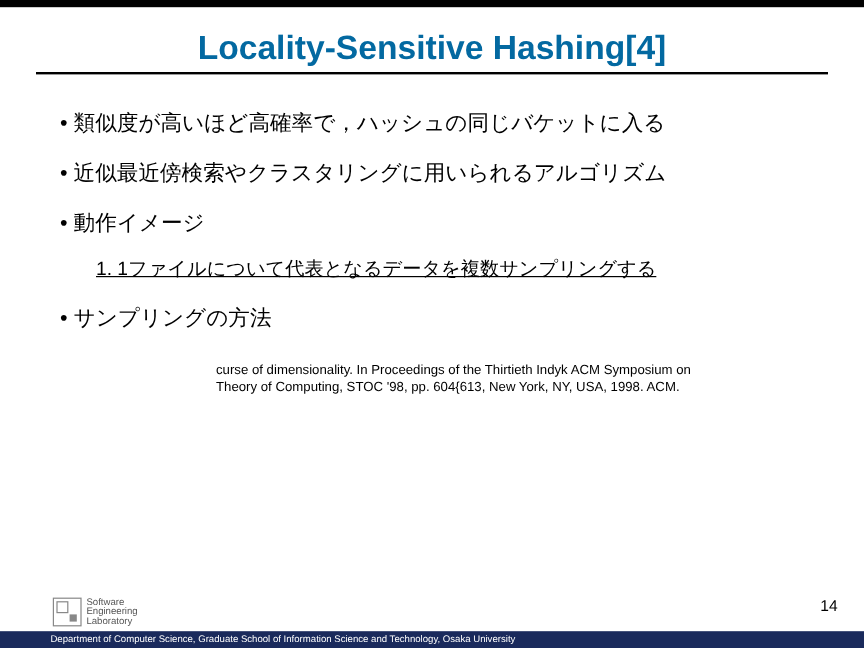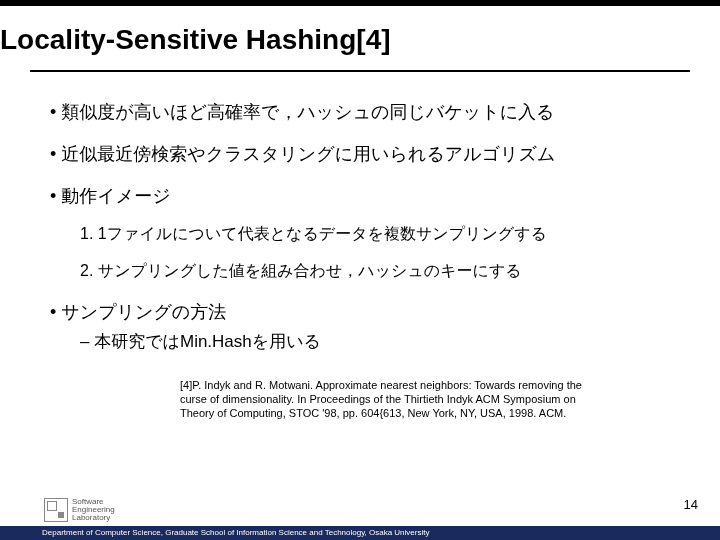--- a/index.html
+++ b/index.html
@@ -17,9 +17,10 @@
     background: #000;
   }
   .title {
+    text-align: center;
     font-size: 28px;
-    margin: 18px 0 14px 0;
-    color: #000000;
+    margin: 18px 0 4px 0;
+    color: #0369a1;
   }
   .divider {
     border: none;

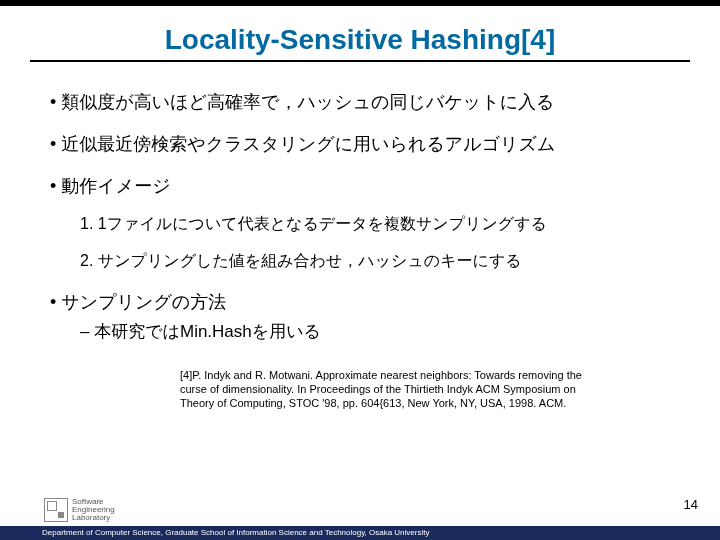--- a/index.html
+++ b/index.html
@@ -41,6 +41,7 @@
   }
   .sublist .num {
     margin: 16px 0;
+    text-decoration: underline;
   }
   .dash {
     margin: 4px 0 0 30px;

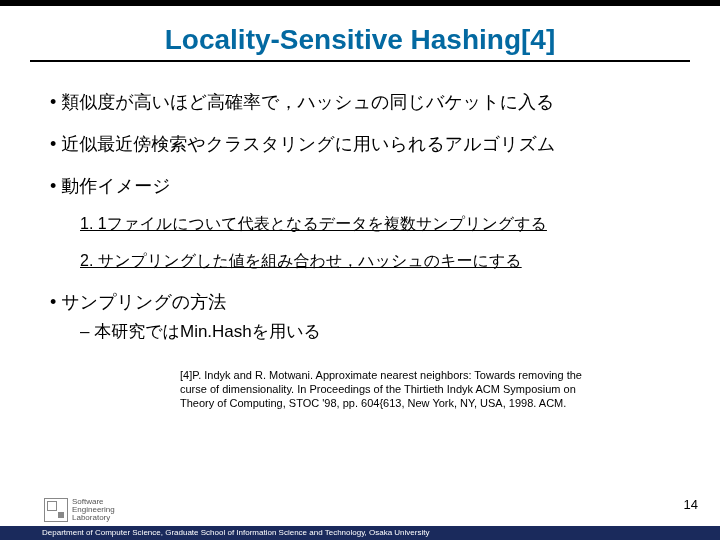--- a/index.html
+++ b/index.html
@@ -122,7 +122,6 @@
   <div class="bullet">• <span>動作イメージ</span></div>
   <div class="sublist">
     <div class="num">1.   1ファイルについて代表となるデータを複数サンプリングする</div>
-    <div class="num">2.   サンプリングした値を組み合わせ，ハッシュのキーにする</div>
   </div>
 
   <div class="bullet">• <span>サンプリングの方法</span></div>

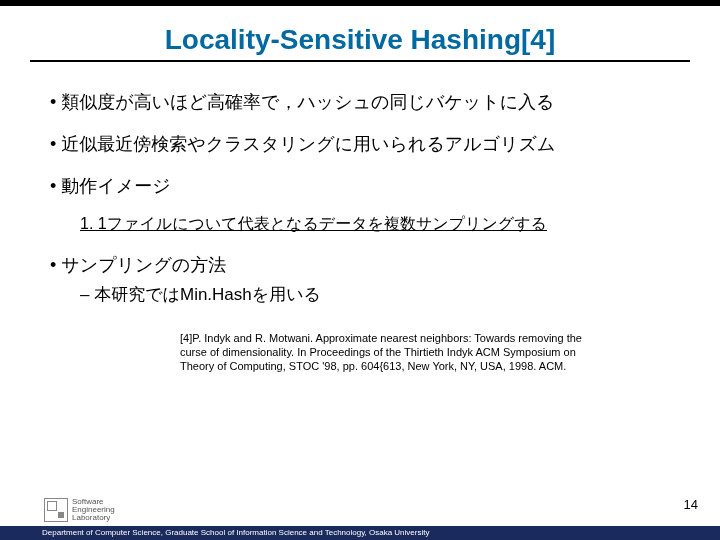--- a/index.html
+++ b/index.html
@@ -125,7 +125,6 @@
   </div>
 
   <div class="bullet">• <span>サンプリングの方法</span></div>
-  <div class="dash">– 本研究ではMin.Hashを用いる</div>
 
   <div class="citation">
     <div>[4]P. Indyk and R. Motwani. Approximate nearest neighbors: Towards removing the</div>

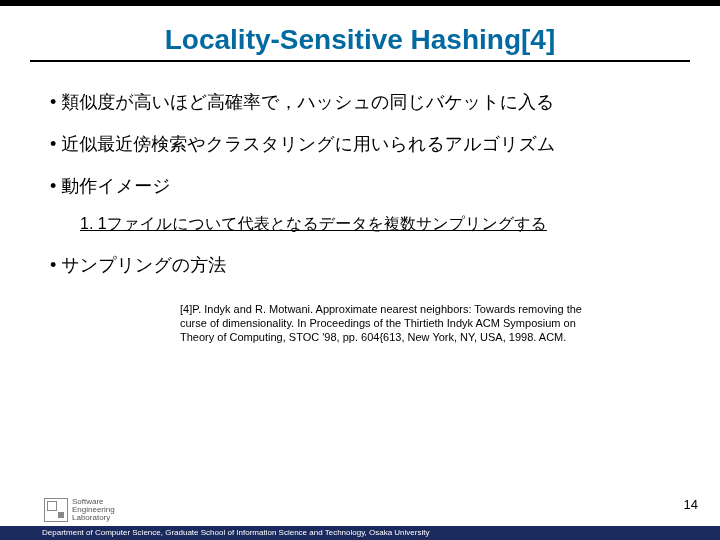--- a/index.html
+++ b/index.html
@@ -127,7 +127,6 @@
   <div class="bullet">• <span>サンプリングの方法</span></div>
 
   <div class="citation">
-    <div>[4]P. Indyk and R. Motwani. Approximate nearest neighbors: Towards removing the</div>
     <div>curse of dimensionality. In Proceedings of the Thirtieth Indyk ACM Symposium on</div>
     <div>Theory of Computing, STOC '98, pp. 604{613, New York, NY, USA, 1998. ACM.</div>
   </div>

